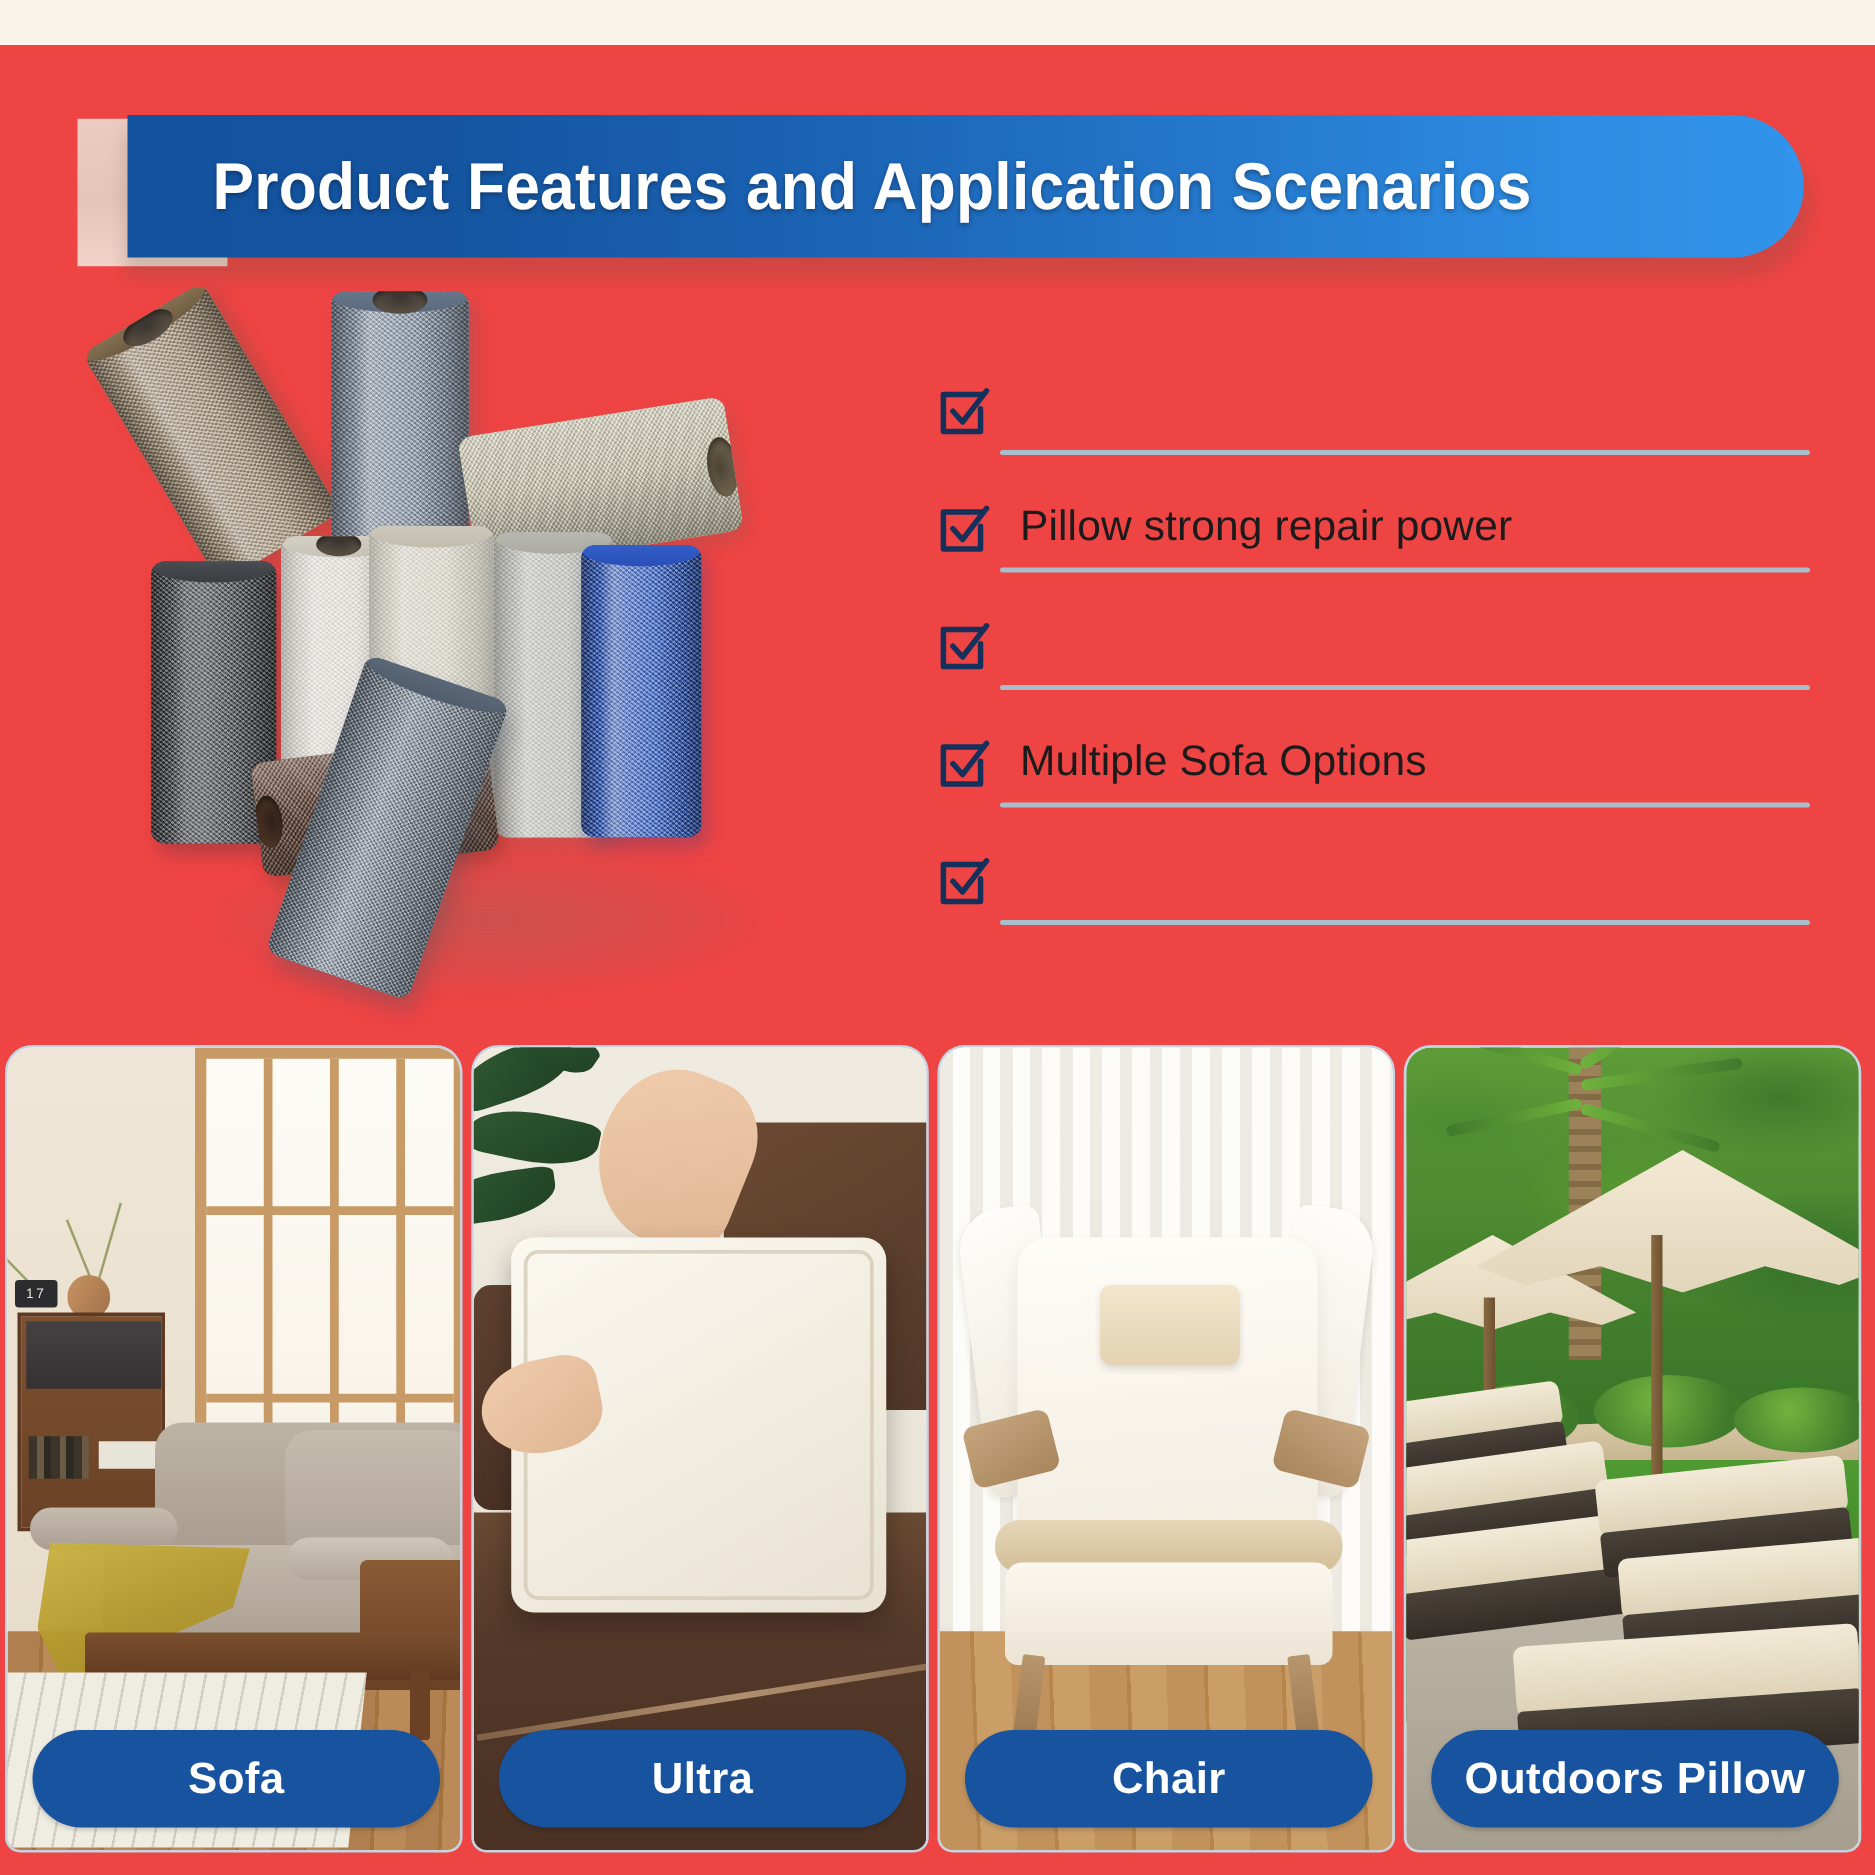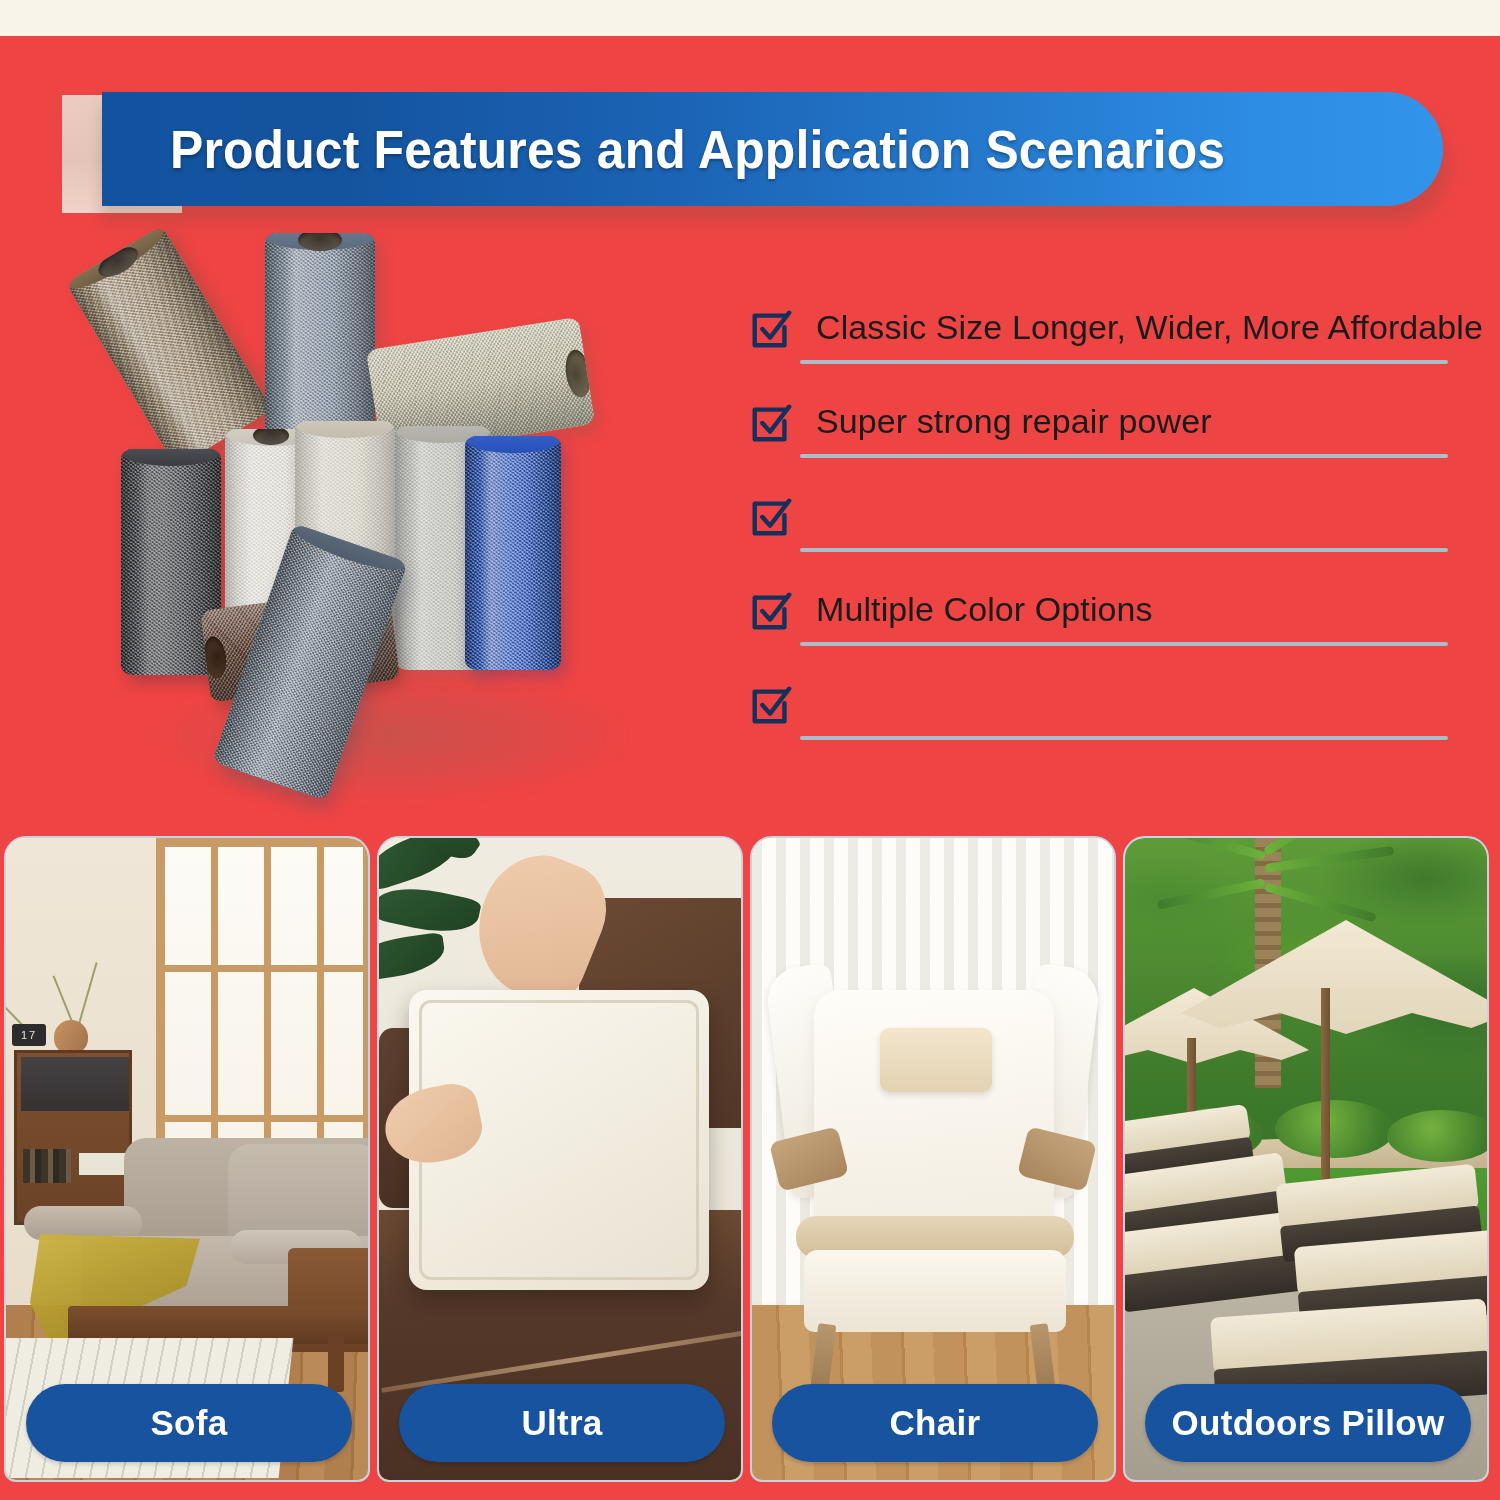--- a/index.html
+++ b/index.html
@@ -339,7 +339,6 @@
           <path d="M15 24 L23 33 L43 7" fill="none" stroke="#16305c" stroke-width="4.6" stroke-linecap="round" stroke-linejoin="round"></path>
         </svg>
       </span>
-      <div class="feature-text">Classic Size Longer, Wider, More Affordable</div>
       <div class="feature-rule"></div>
     </div>
 

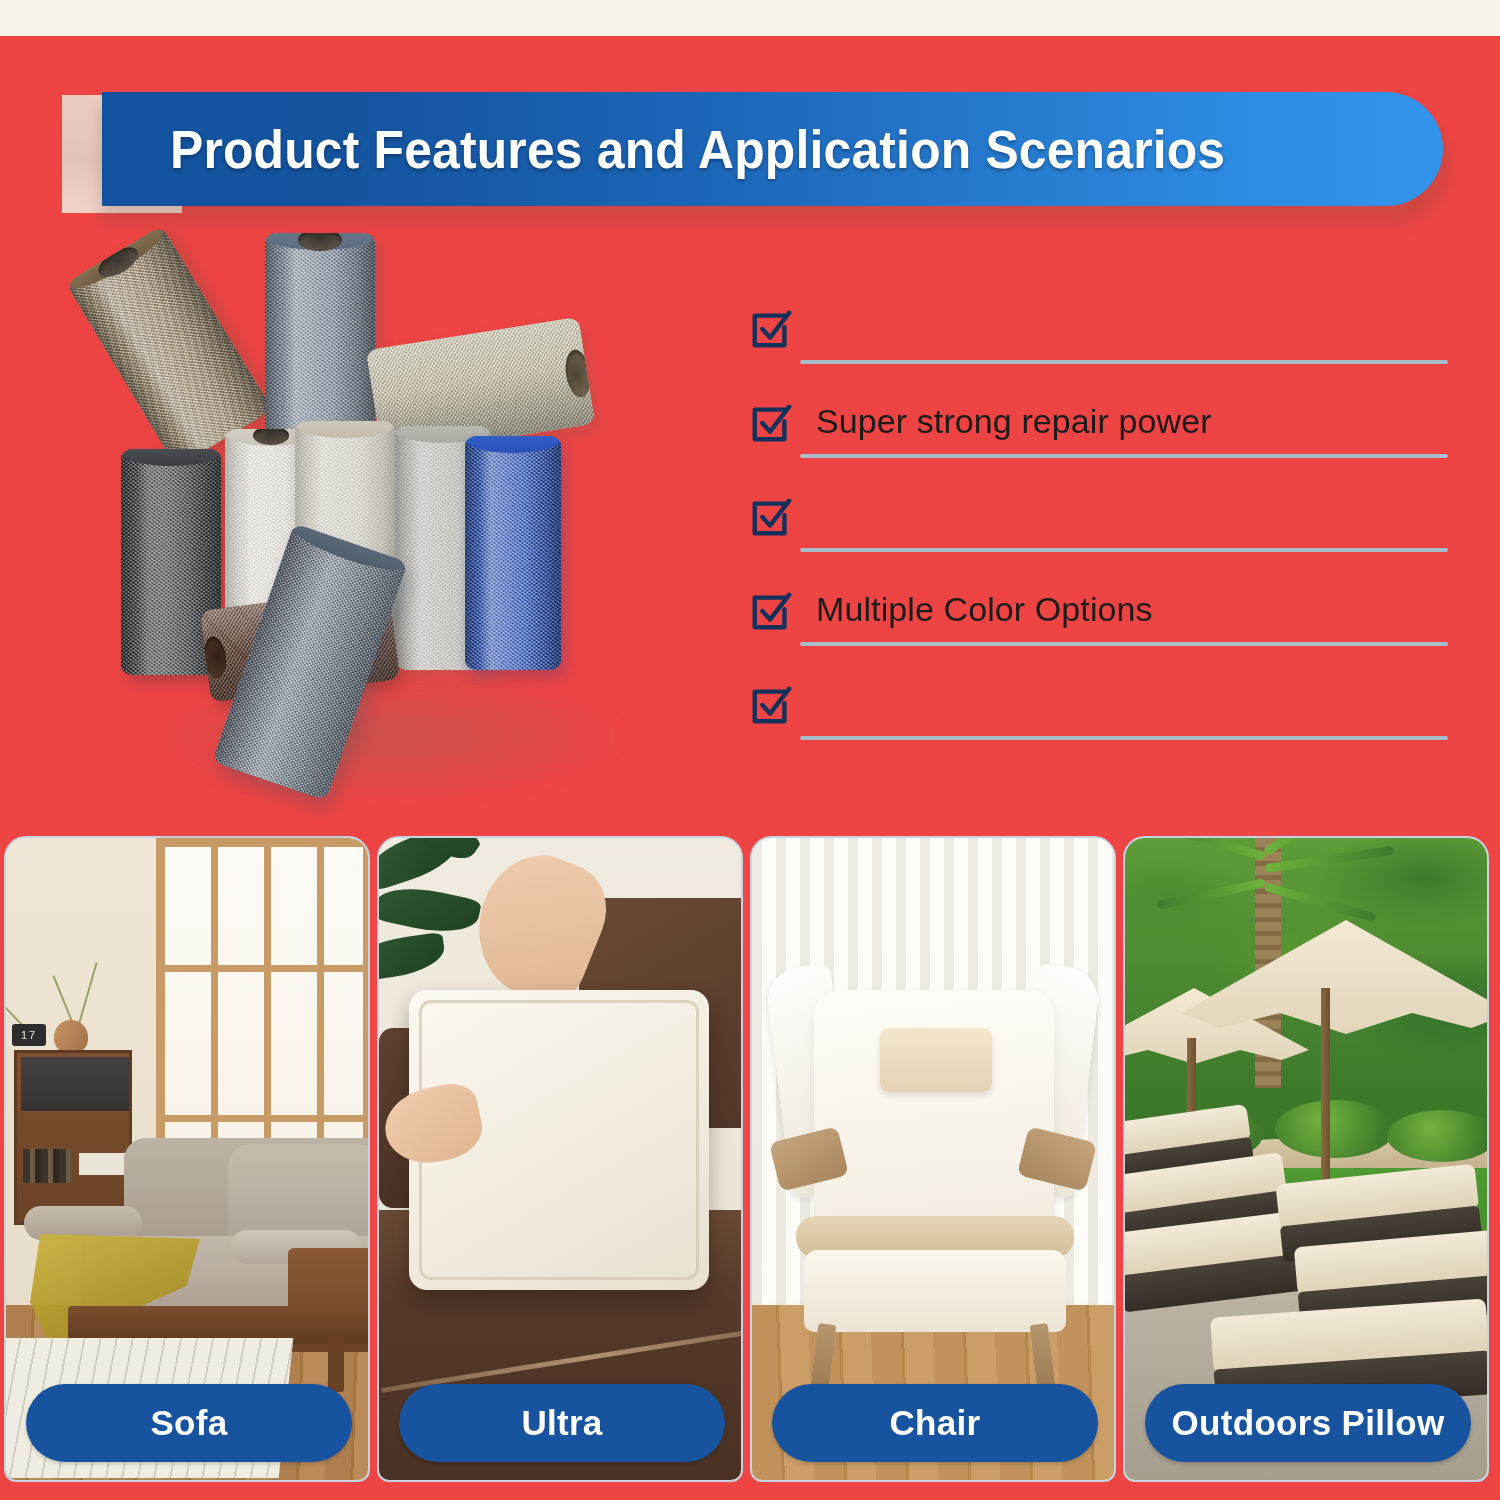--- a/index.html
+++ b/index.html
@@ -349,7 +349,7 @@
           <path d="M15 24 L23 33 L43 7" fill="none" stroke="#16305c" stroke-width="4.6" stroke-linecap="round" stroke-linejoin="round"></path>
         </svg>
       </span>
-      <div class="feature-text">Super strong repair power</div>
+      <div class="feature-text">Pillow strong repair power</div>
       <div class="feature-rule"></div>
     </div>
 

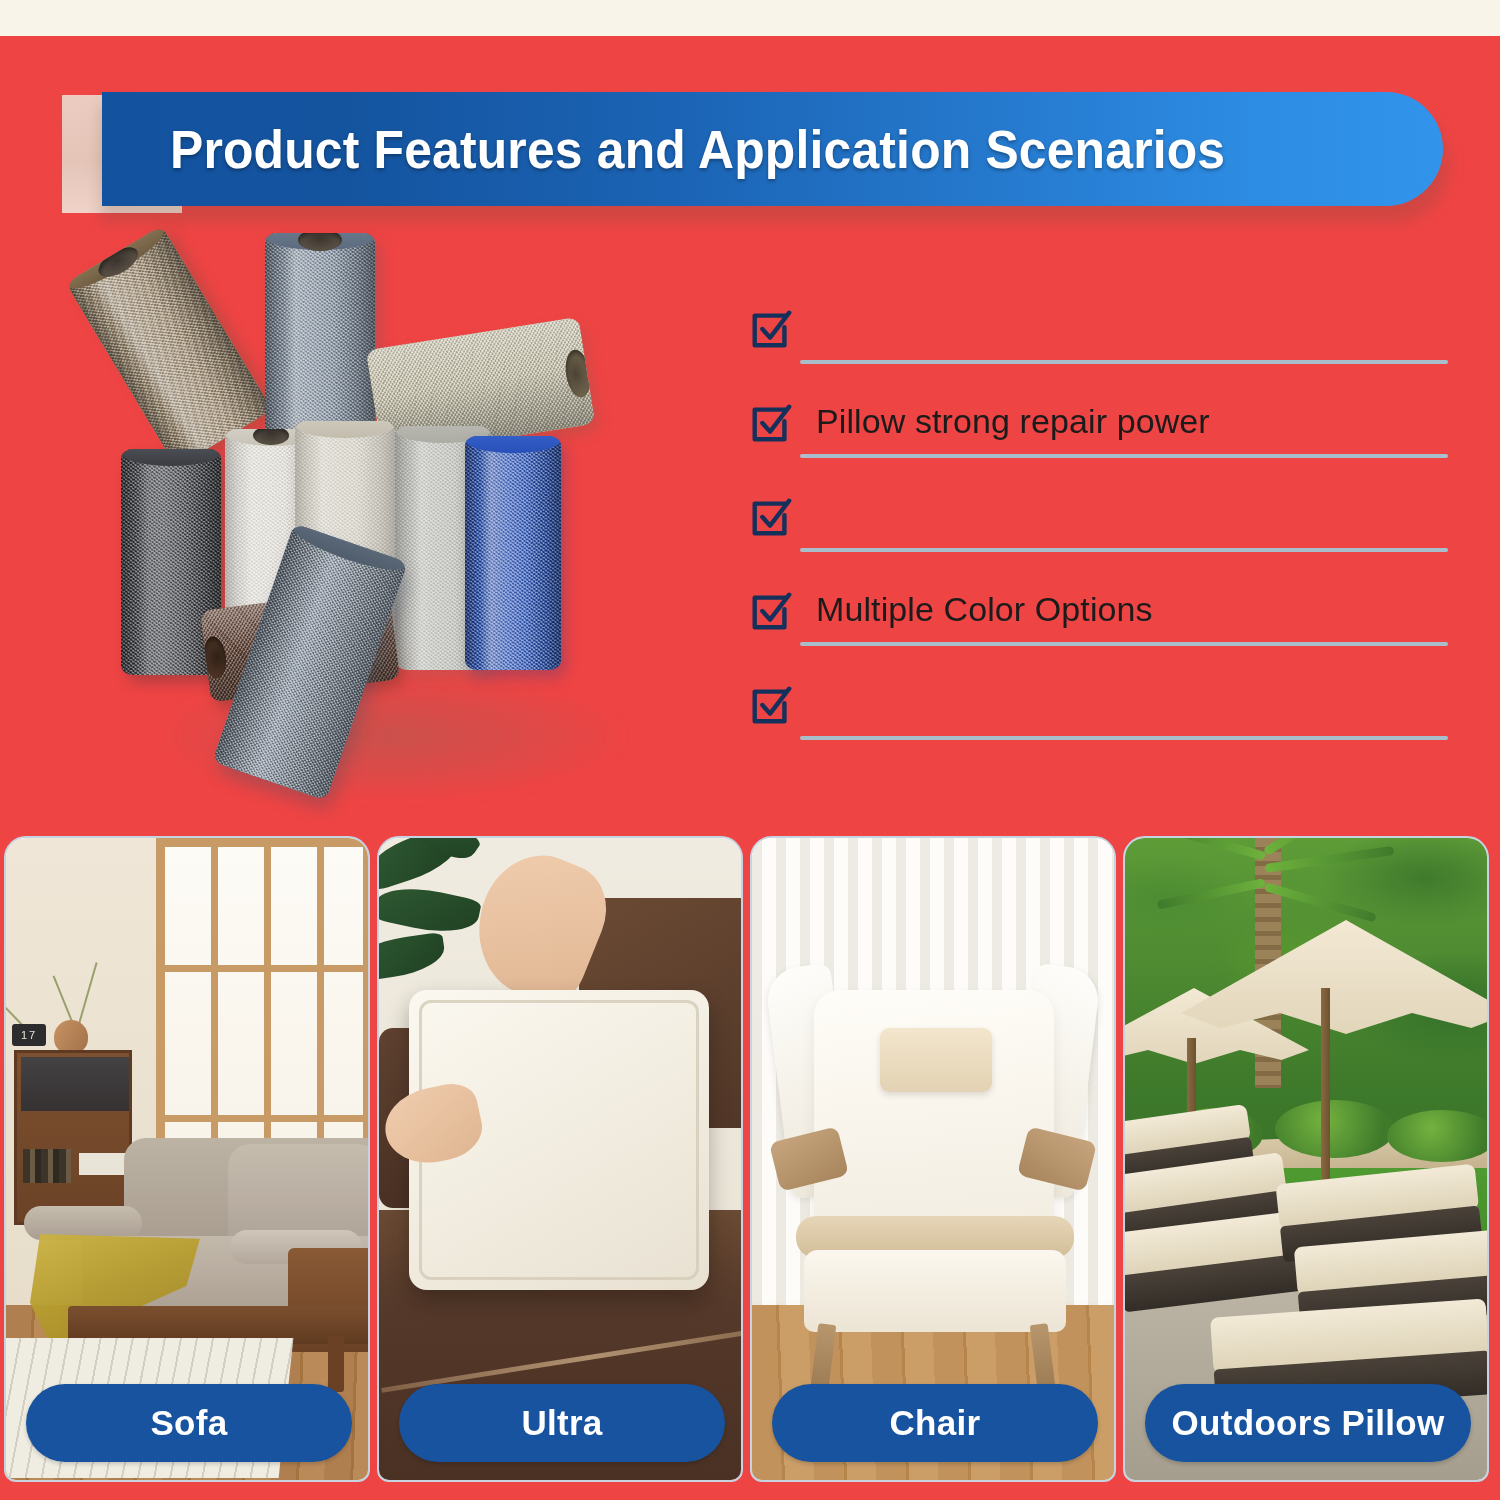--- a/index.html
+++ b/index.html
@@ -370,7 +370,7 @@
           <path d="M15 24 L23 33 L43 7" fill="none" stroke="#16305c" stroke-width="4.6" stroke-linecap="round" stroke-linejoin="round"></path>
         </svg>
       </span>
-      <div class="feature-text">Multiple Color Options</div>
+      <div class="feature-text">Multiple Sofa Options</div>
       <div class="feature-rule"></div>
     </div>
 

